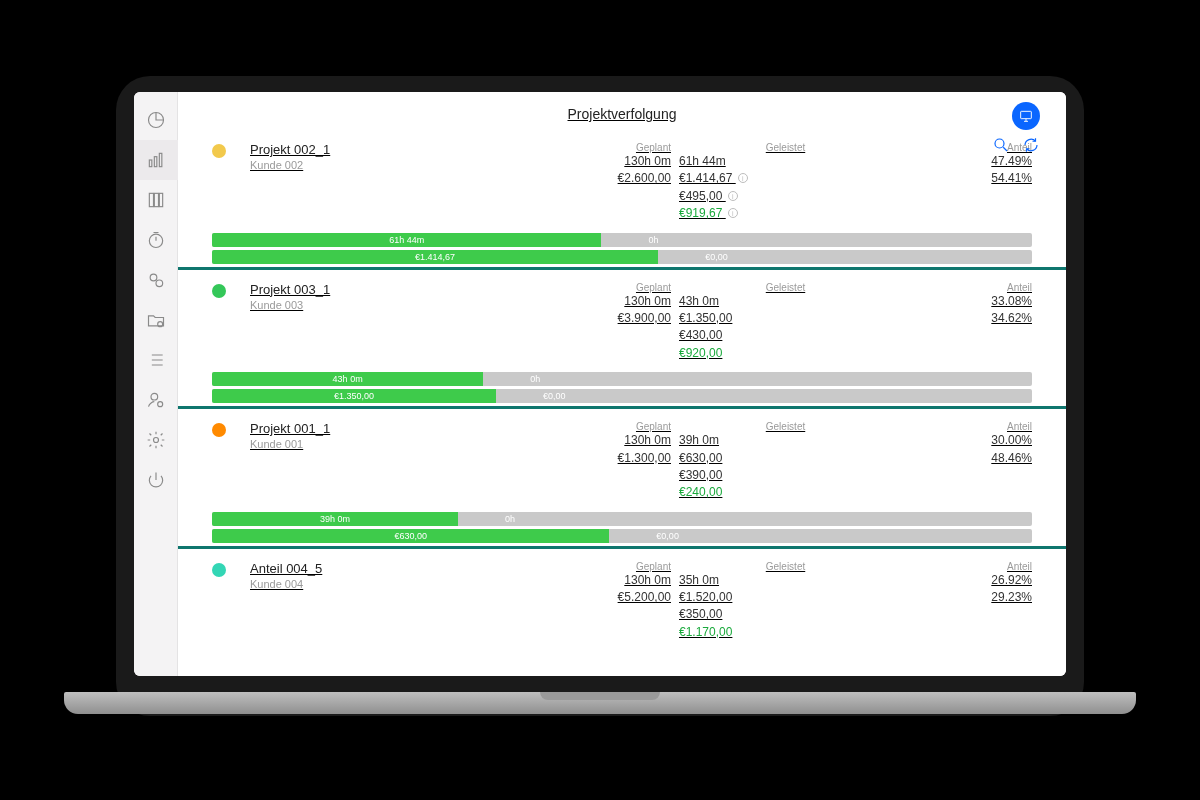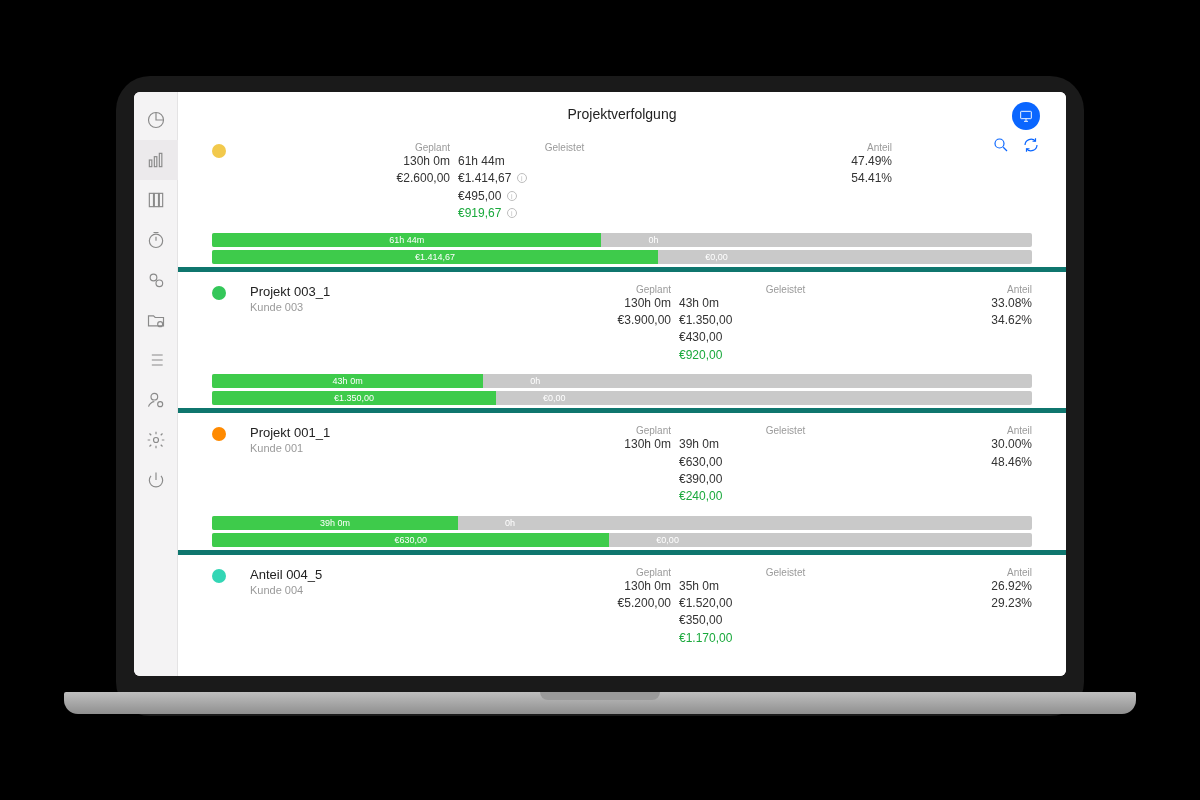--- a/index.html
+++ b/index.html
@@ -63,6 +63,7 @@
     background: #fff;
     overflow-y: auto;
     padding-bottom: 20px;
+    text-decoration: underline;
   }
   .header {
     display: flex; align-items: center; justify-content: center;

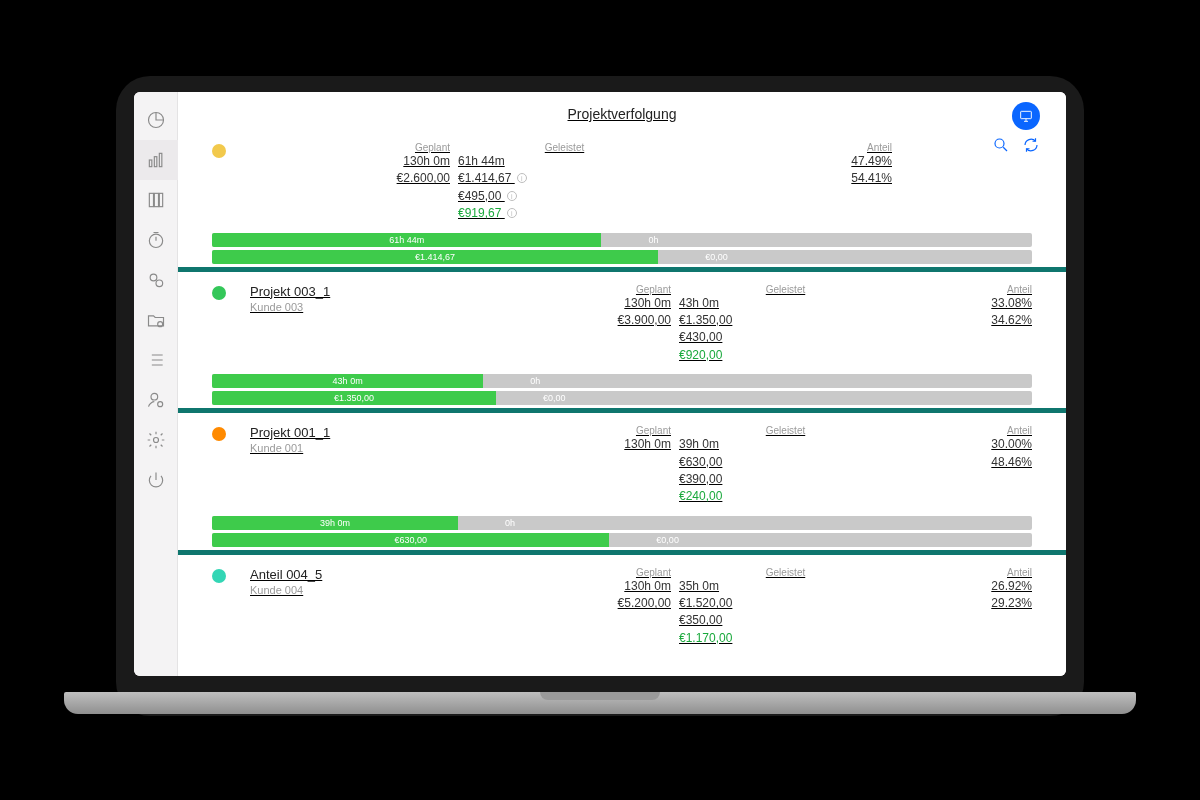--- a/index.html
+++ b/index.html
@@ -227,6 +227,10 @@
                   <div class="dot" style="background:#f2c94c"></div>
                 </div>
         <div>
+          <div class="pname">Projekt 002_1</div>
+          <div class="pcust">Kunde 002</div>
+        </div>
+        <div>
           <div class="colhead">Geplant</div>
           <div class="colval">130h 0m</div>
           <div class="colval">€2.600,00</div>

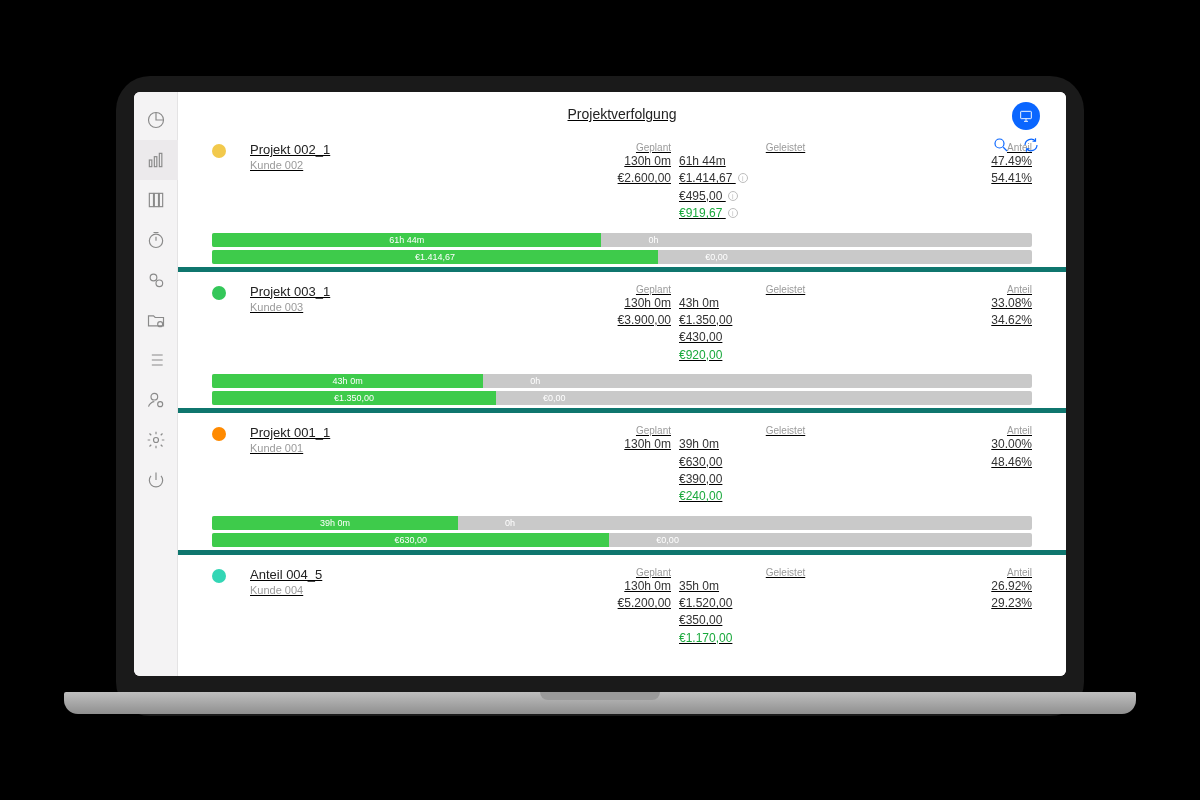--- a/index.html
+++ b/index.html
@@ -85,7 +85,7 @@
 
   .project {
     padding: 12px 34px 0 34px;
-    border-top: 5px solid #0f766e;
+    border-top: 3px solid #0f766e;
   }
   .project:first-of-type { border-top: none; }
   .row1 { display: grid; grid-template-columns: 38px 200px 1fr 1fr 140px; align-items: start; }

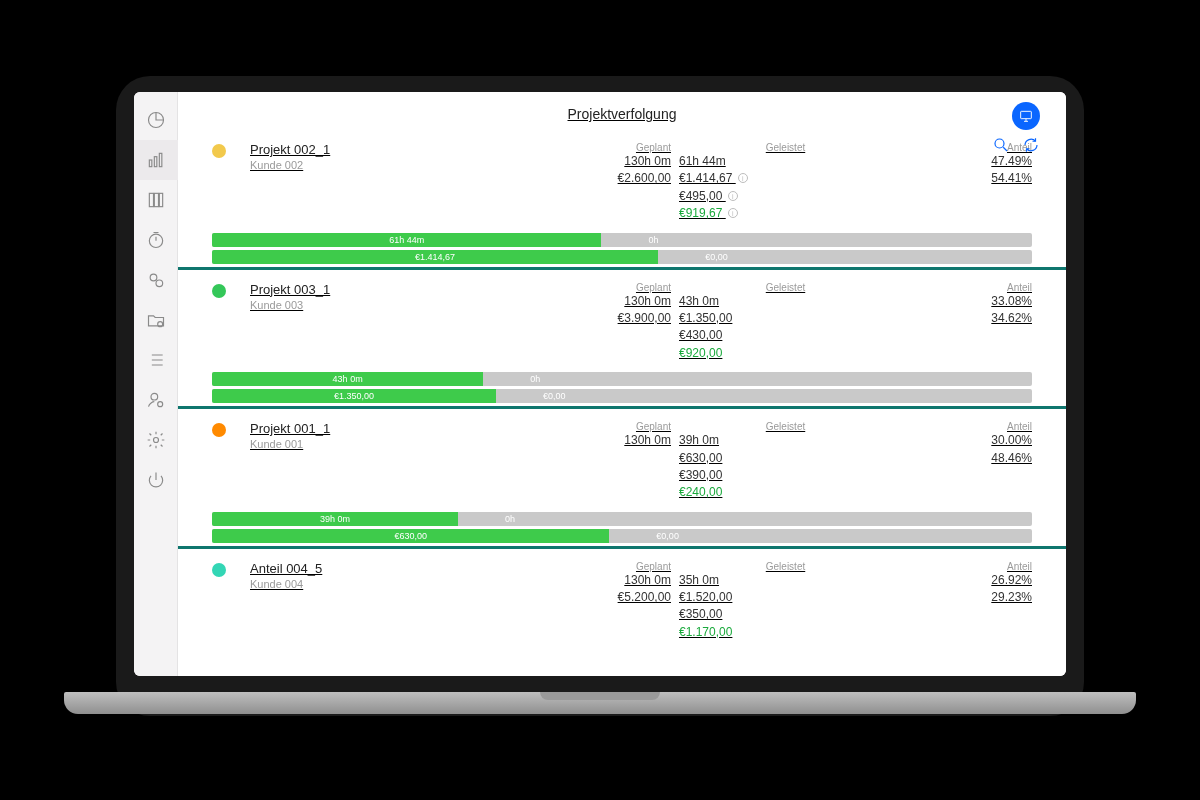--- a/index.html
+++ b/index.html
@@ -311,6 +311,7 @@
         <div>
           <div class="colhead">Geplant</div>
           <div class="colval">130h 0m</div>
+          <div class="colval">€1.300,00</div>
         </div>
         <div style="padding-left:8px">
           <div class="colhead left">Geleistet</div>

